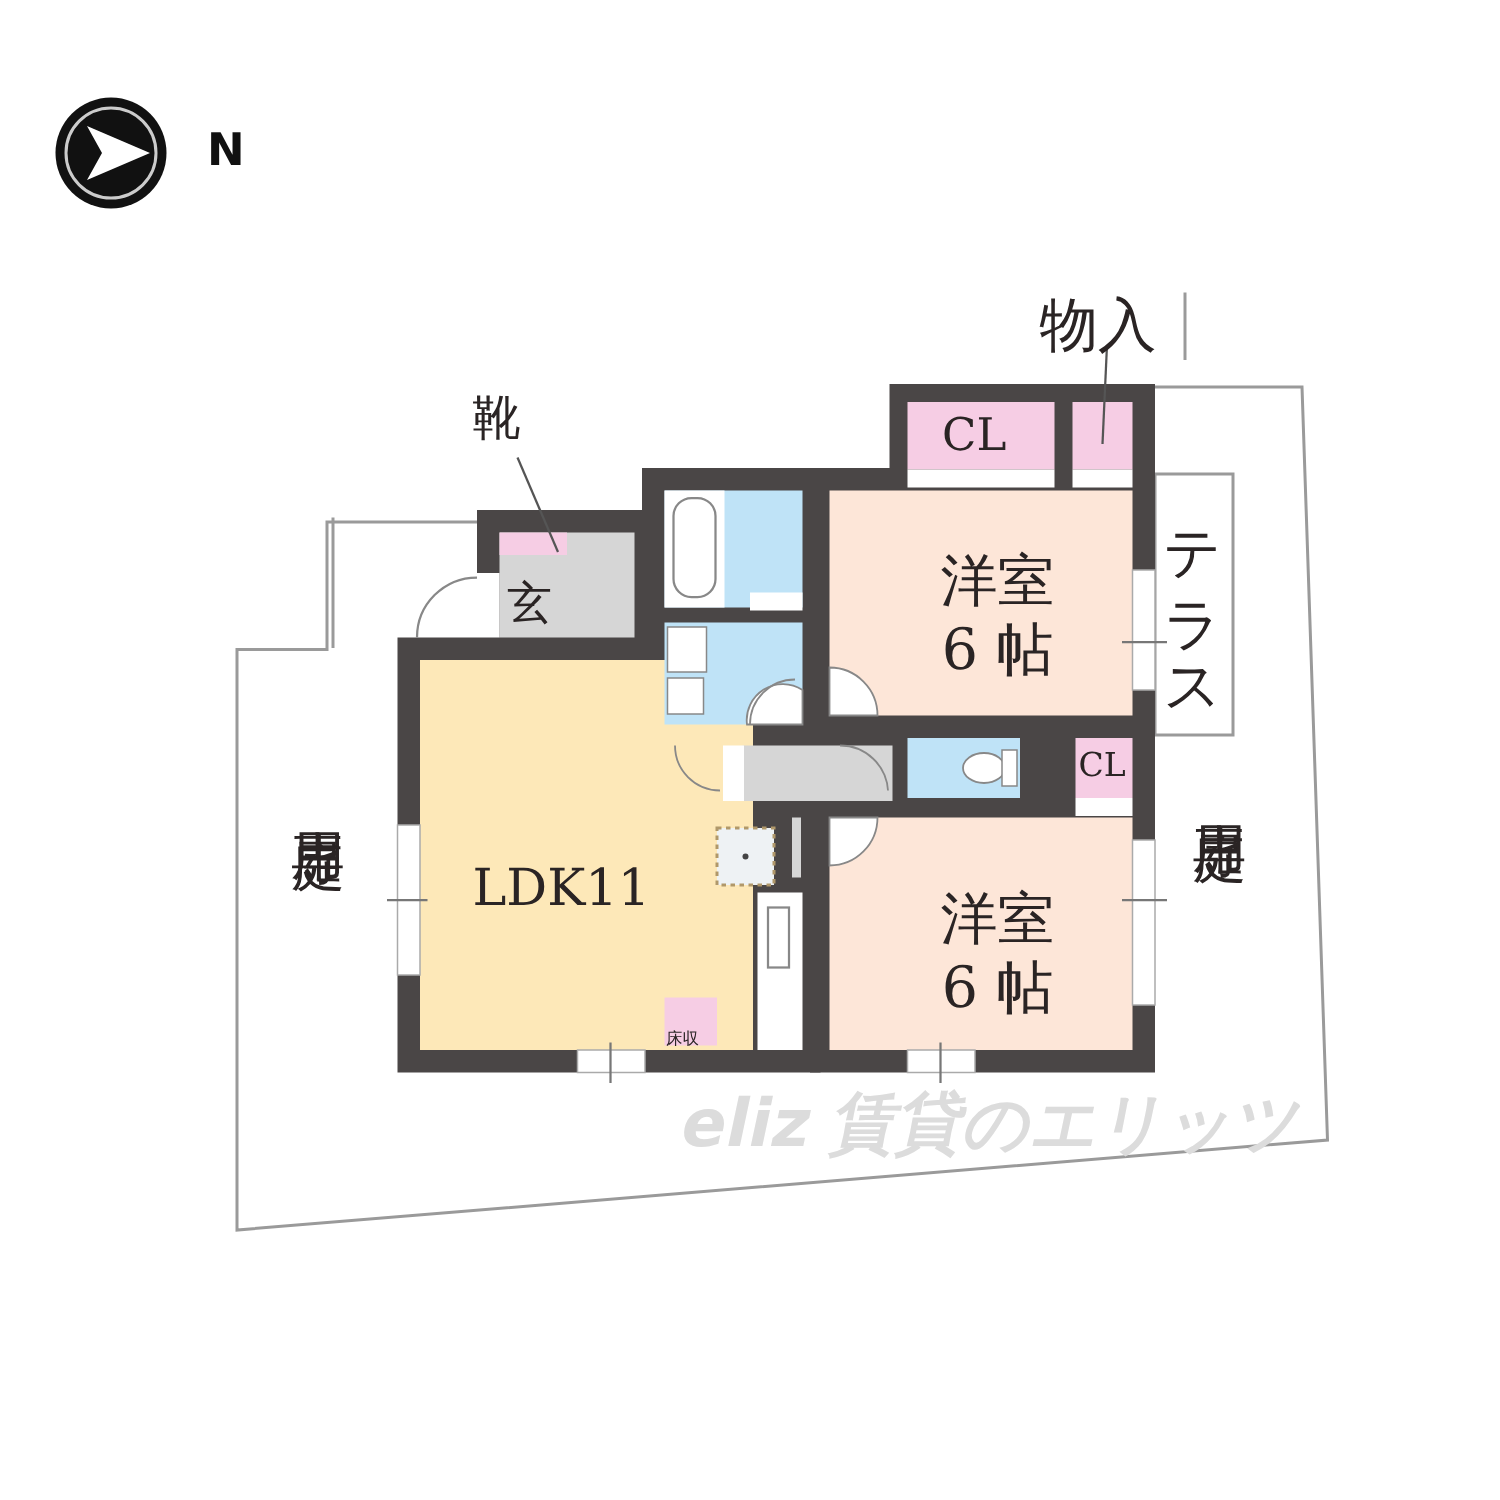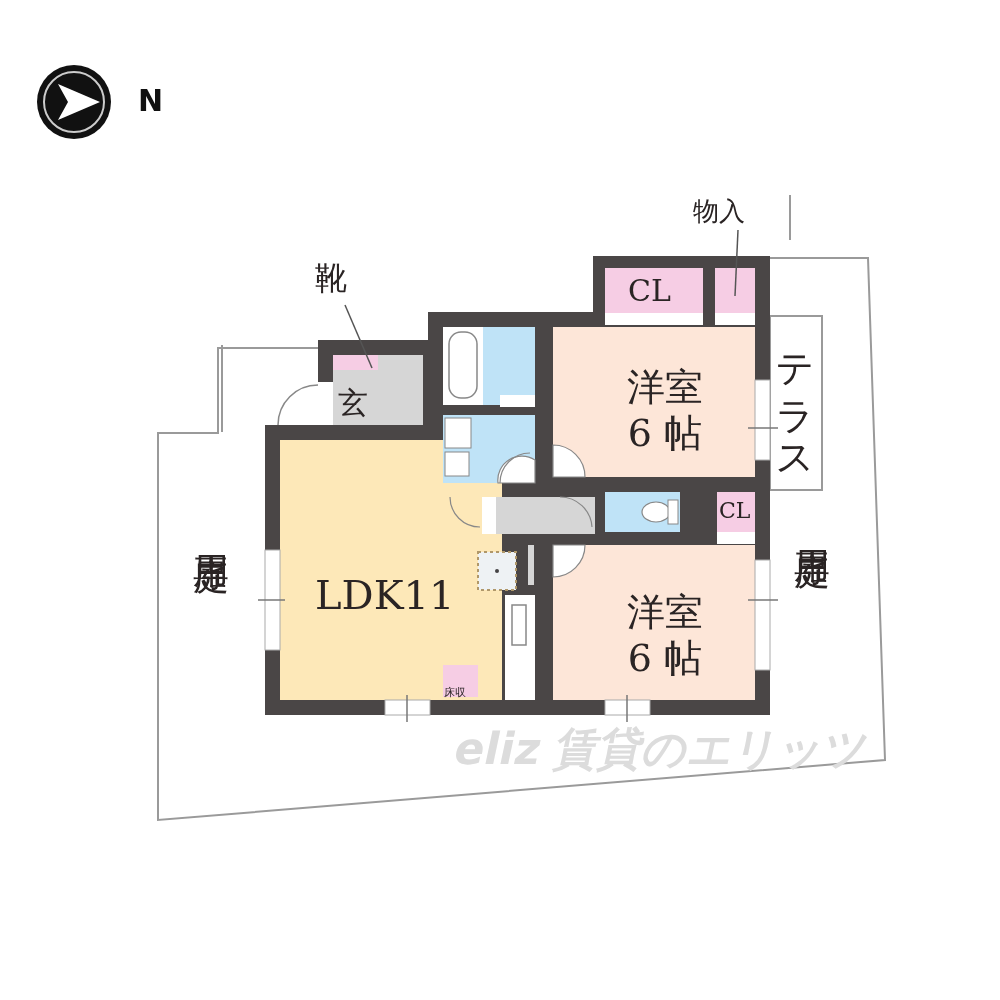--- a/index.html
+++ b/index.html
@@ -124,7 +124,7 @@
 <span class="label" style="left:315px;top:262px;font-size:32px;">靴</span>
 <span class="label" style="left:628px;top:276px;font-size:30px;">CL</span>
 <span class="label" style="left:719px;top:500px;font-size:22px;">CL</span>
-<span class="label" style="left:693px;top:198px;font-size:26px;">物入</span>
+<span class="label" style="left:693px;top:198px;font-size:39px;">物入</span>
 
 <span class="label vert" style="left:776px;top:330px;font-size:38px;">テラス</span>
 <span class="label vert" style="left:193px;top:525px;font-size:36px;">専用庭</span>

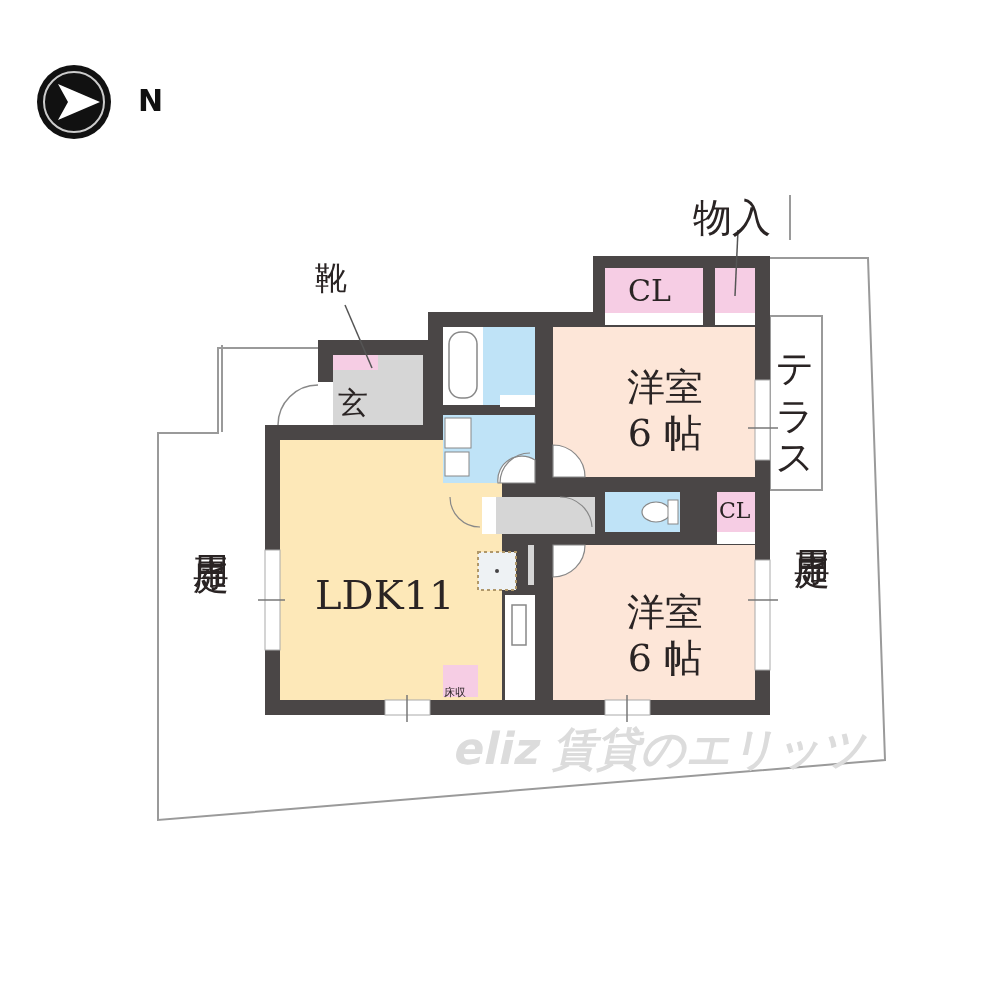--- a/index.html
+++ b/index.html
@@ -108,7 +108,7 @@
   <rect x="528" y="545" width="6" height="40" fill="#d6d6d6"></rect>
 </svg>
 
-<span class="label" style="left:315px;top:575px;font-size:40px;">LDK11</span>
+<span class="label" style="left:315px;top:575px;font-size:34px;">LDK11</span>
 <span class="label" style="left:444px;top:687px;font-size:11px;">床収</span>
 
 <div class="label" style="left:610px;top:365px;font-size:38px;text-align:center;width:110px;line-height:1.2;">

